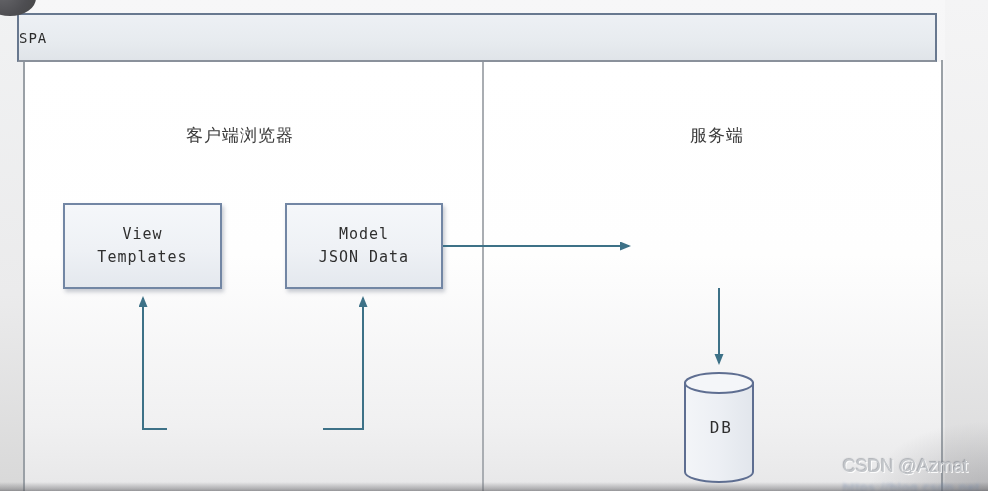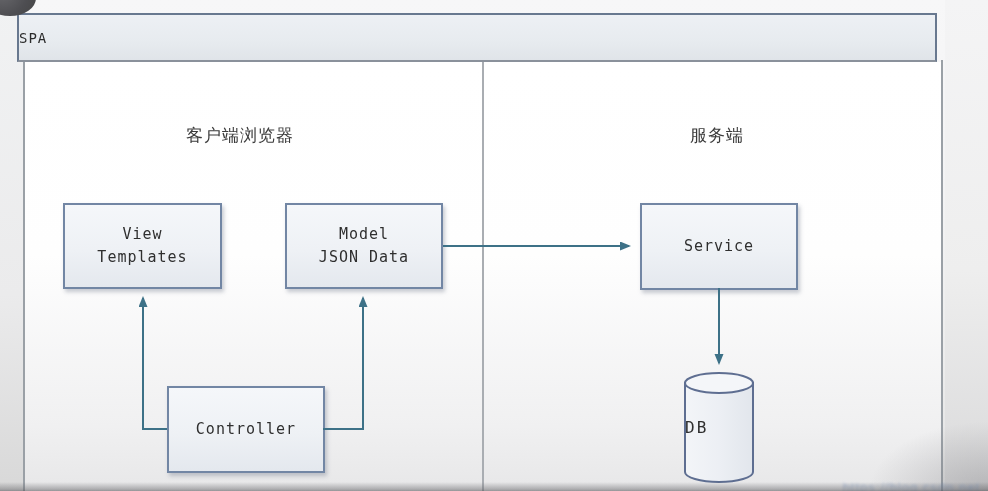--- a/index.html
+++ b/index.html
@@ -94,9 +94,6 @@
     <span>Templates</span>
   </div>
 
-  <div class="node node-service">
-    <span>Service</span>
-  </div>
 
   <div class="node node-controller">
     <span>Controller</span>

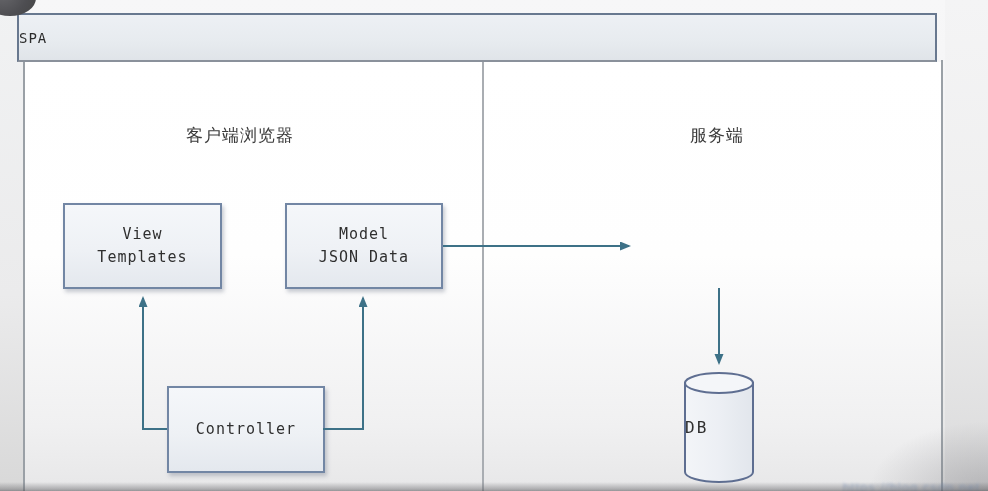--- a/index.html
+++ b/index.html
@@ -95,9 +95,6 @@
   </div>
 
 
-  <div class="node node-controller">
-    <span>Controller</span>
-  </div>
 
   <svg class="wires" viewBox="0 0 988 491" xmlns="http://www.w3.org/2000/svg">
     <defs>

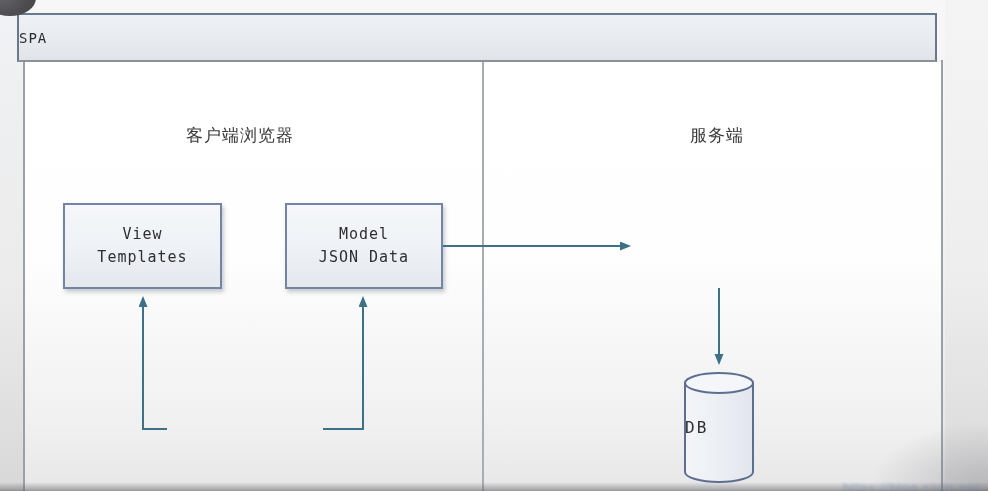--- a/index.html
+++ b/index.html
@@ -51,7 +51,7 @@
   .node-controller{left:167px;top:386px;width:154px;height:83px;}
   
   .wires{position:absolute;left:0;top:0;width:988px;height:491px;pointer-events:none;}
-  .db-label{position:absolute;left:685px;top:418px;width:48px;text-align:left;
+  .db-label{position:absolute;left:685px;top:418px;width:48px;text-align:right;
     font-size:16px;color:#2f2f2f;letter-spacing:2px;}
   
   .watermark{position:absolute;right:20px;bottom:14px;

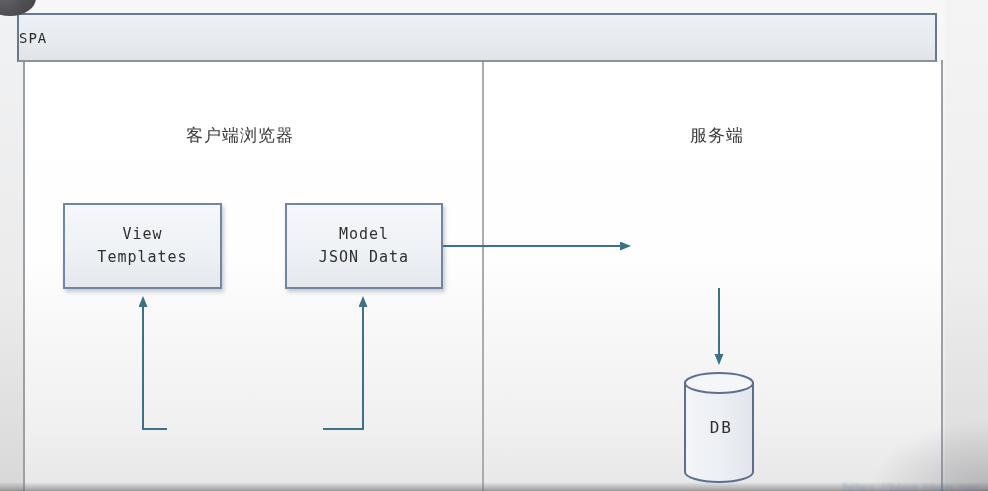--- a/index.html
+++ b/index.html
@@ -128,6 +128,7 @@
   <div class="corner-vignette"></div>
 
   <div class="watermark-url">https://blog.csdn.net</div>
+  <div class="watermark">CSDN @Azmat</div>
 
   <div class="bottom-strip"></div>
 </div>

